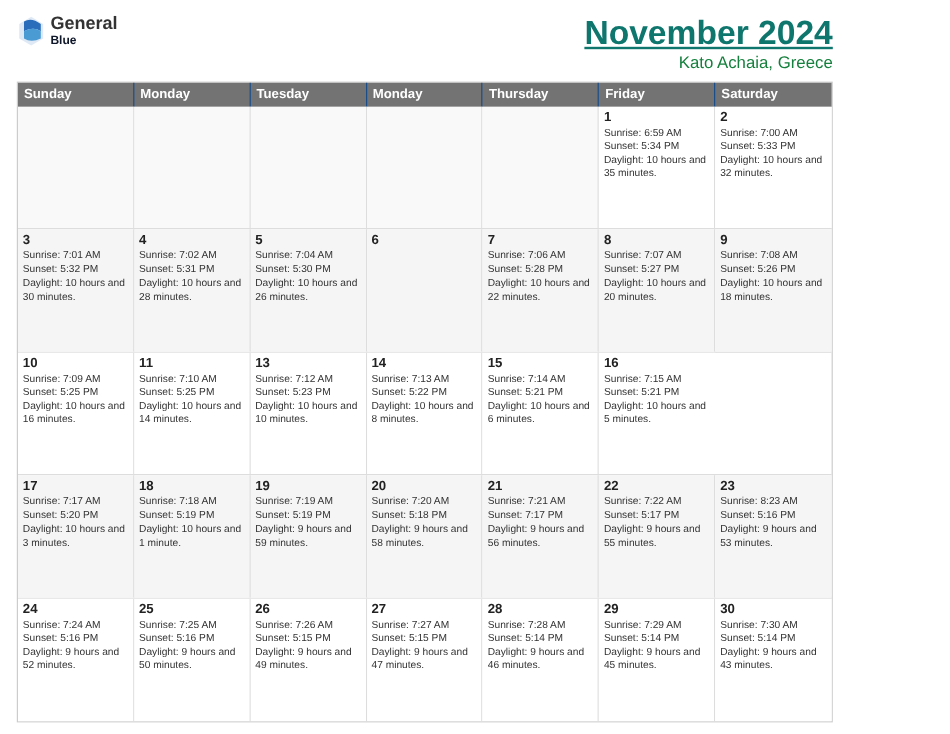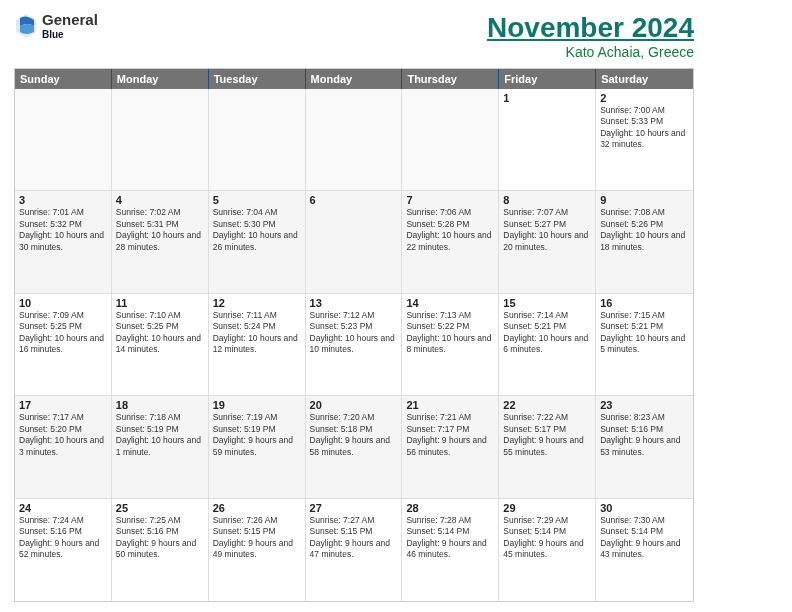--- a/index.html
+++ b/index.html
@@ -157,6 +157,10 @@
           <div class="cal-cell empty"></div>
           <div class="cal-cell">
             <span class="day-num">1</span>
+            <div class="cell-text">Sunrise: 6:59 AM
+Sunset: 5:34 PM
+Daylight: 10 hours
+and 35 minutes.</div>
           </div>
           <div class="cal-cell">
             <span class="day-num">2</span>

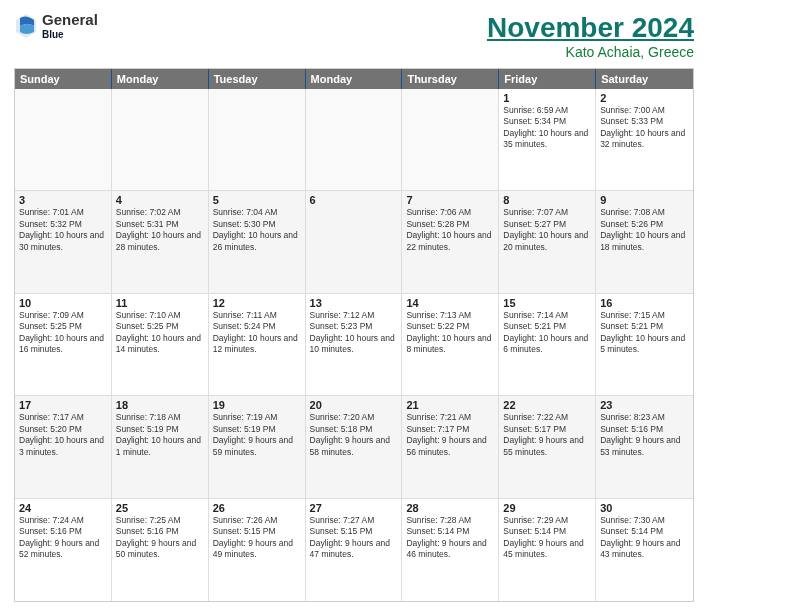--- a/index.html
+++ b/index.html
@@ -233,13 +233,6 @@
 and 14 minutes.</div>
           </div>
           <div class="cal-cell">
-            <span class="day-num">12</span>
-            <div class="cell-text">Sunrise: 7:11 AM
-Sunset: 5:24 PM
-Daylight: 10 hours
-and 12 minutes.</div>
-          </div>
-          <div class="cal-cell">
             <span class="day-num">13</span>
             <div class="cell-text">Sunrise: 7:12 AM
 Sunset: 5:23 PM

